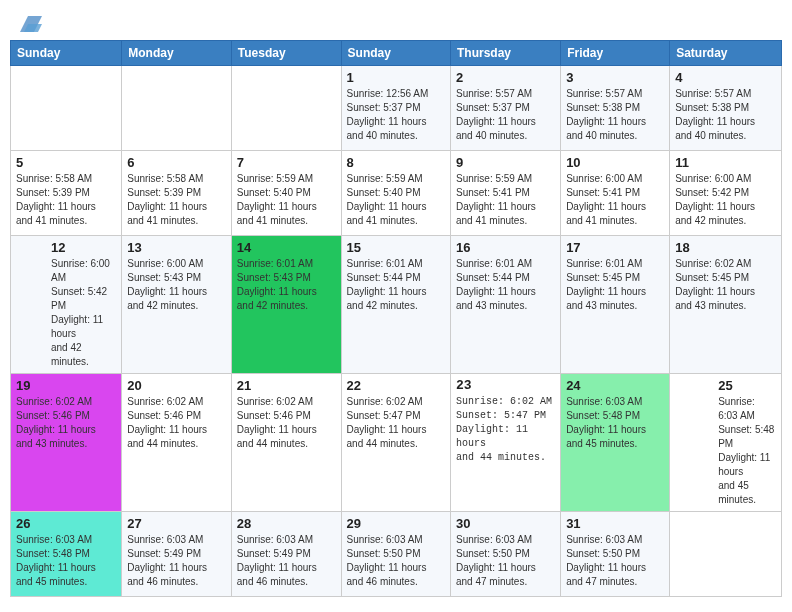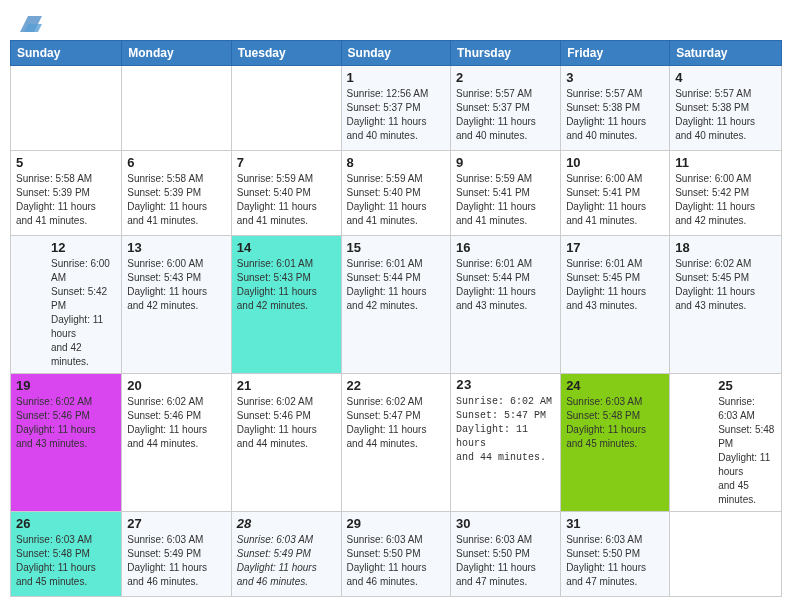--- a/index.html
+++ b/index.html
@@ -222,7 +222,7 @@
 Daylight: 11 hours
 and 42 minutes.</div>
         </td>
-        <td style="background: #5eead4;">
+        <td style="background: #22c55e;">
           <span class="day-number">14</span>
           <div class="day-detail" style="white-space: pre-line;">Sunrise: 6:01 AM
 Sunset: 5:43 PM

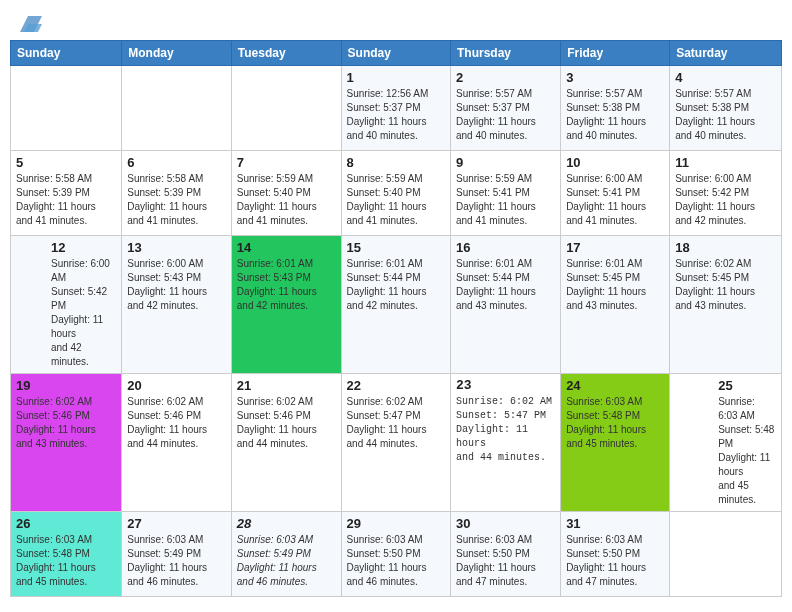--- a/index.html
+++ b/index.html
@@ -294,7 +294,7 @@
 Daylight: 11 hours
 and 44 minutes.</div>
         </td>
-        <td style="background: #84cc16;">
+        <td style="background: #86efac;">
           <span class="day-number">24</span>
           <div class="day-detail" style="white-space: pre-line;">Sunrise: 6:03 AM
 Sunset: 5:48 PM

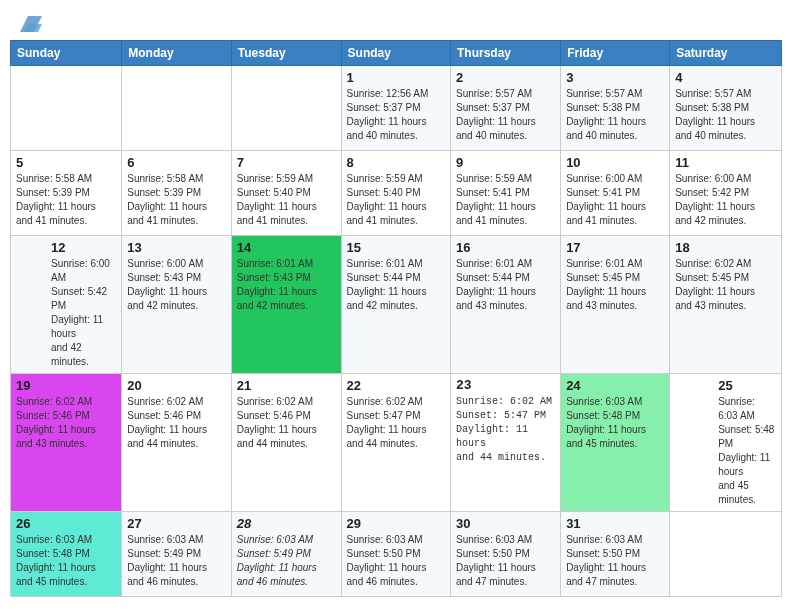--- a/index.html
+++ b/index.html
@@ -324,7 +324,7 @@
 Daylight: 11 hours
 and 46 minutes.</div>
         </td>
-        <td style="background: rgb(245, 248, 252); font-style: italic;">
+        <td style="background: rgb(245, 248, 252);">
           <span class="day-number">28</span>
           <div class="day-detail" style="white-space: pre-line;">Sunrise: 6:03 AM
 Sunset: 5:49 PM

